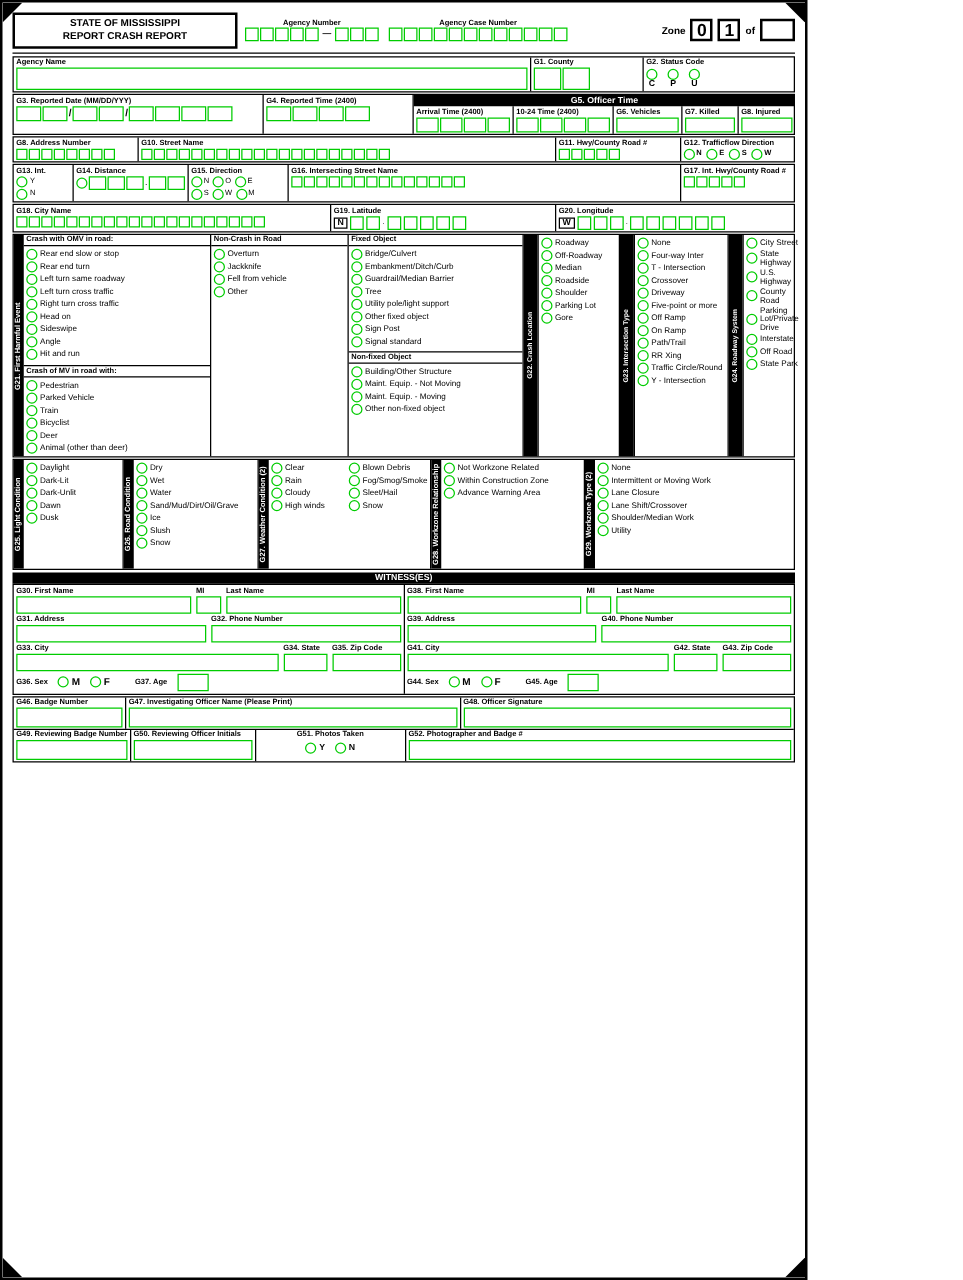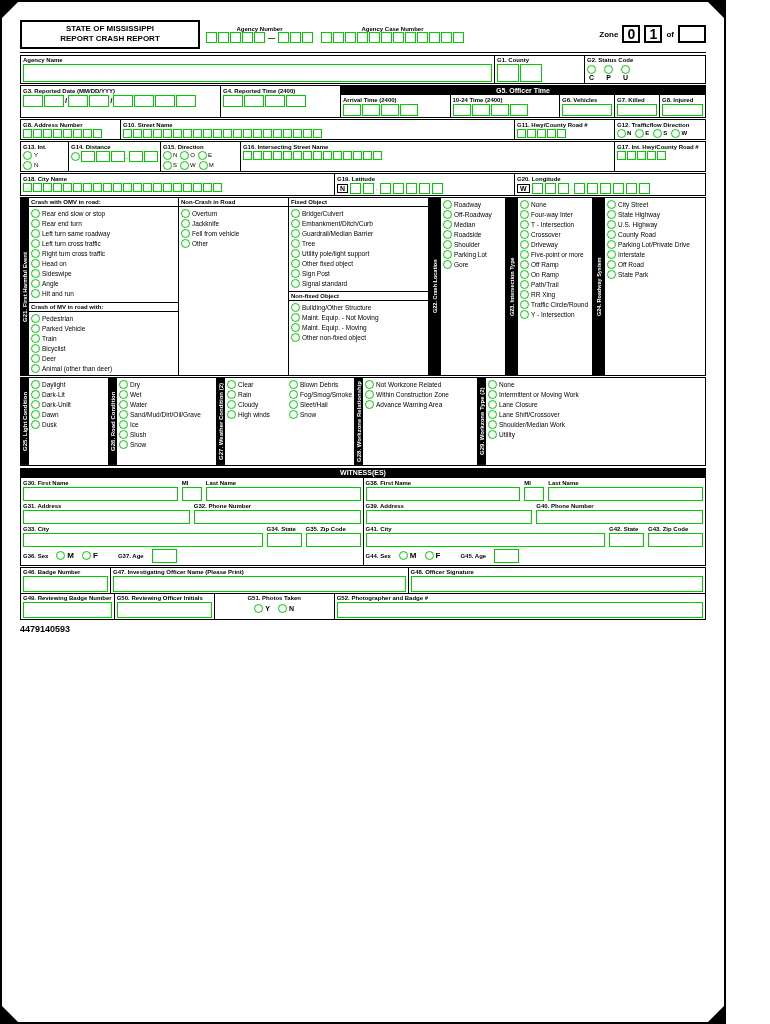--- a/index.html
+++ b/index.html
@@ -12,9 +12,9 @@
       min-height: 1024px;
     }
     .page {
-      width: 726px;
+      width: 646px;
       min-height: 1024px;
-      padding: 18px;
+      padding: 8px;
       border: 2px solid #000;
       position: relative;
     }

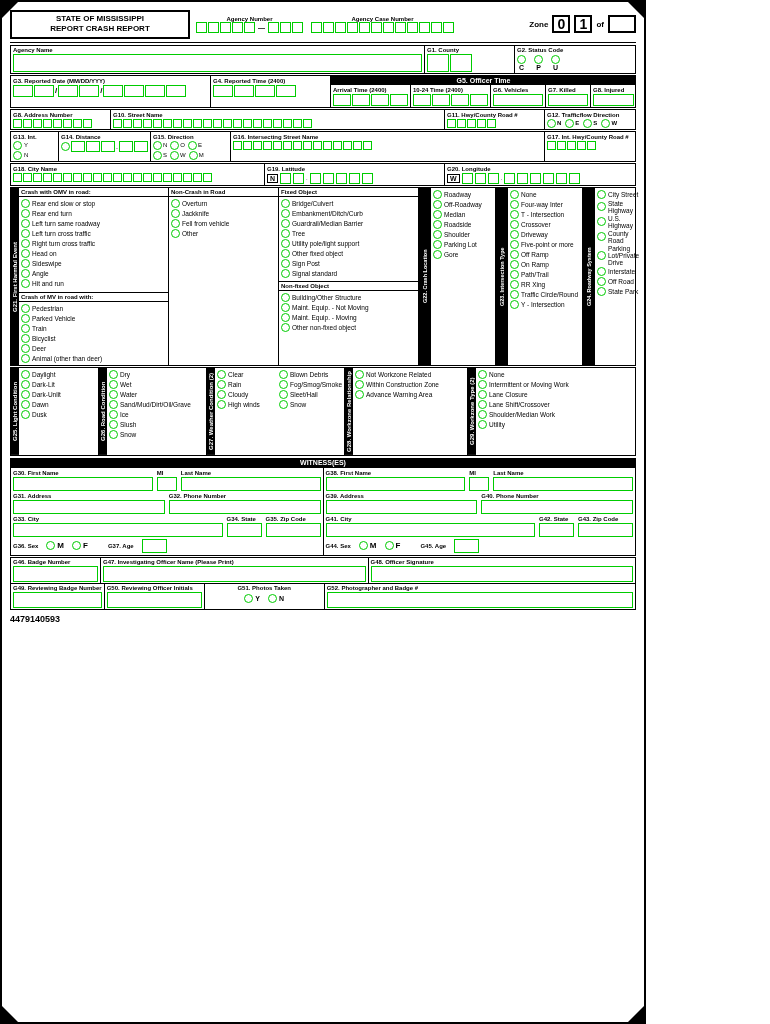--- a/index.html
+++ b/index.html
@@ -1139,7 +1139,6 @@
     </div>
   </div>
 
-  <div class="barcode-area">4479140593</div>
 </div>
 
 </body></html>

